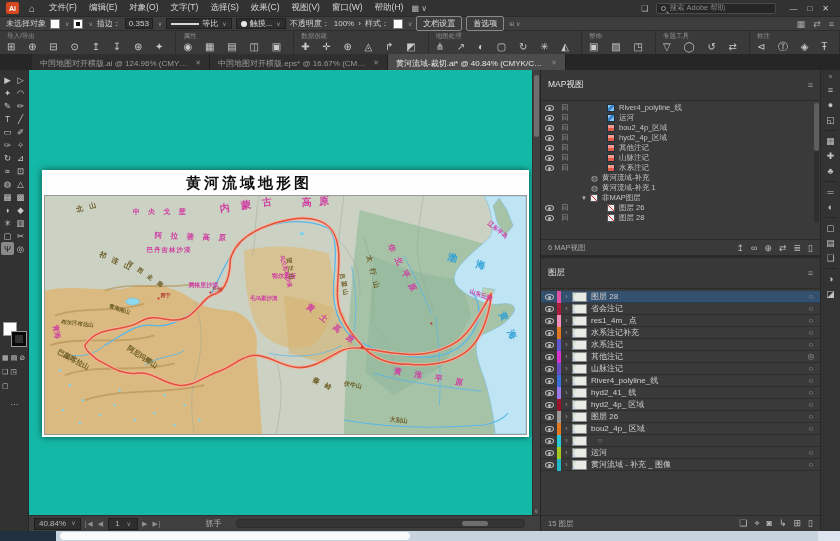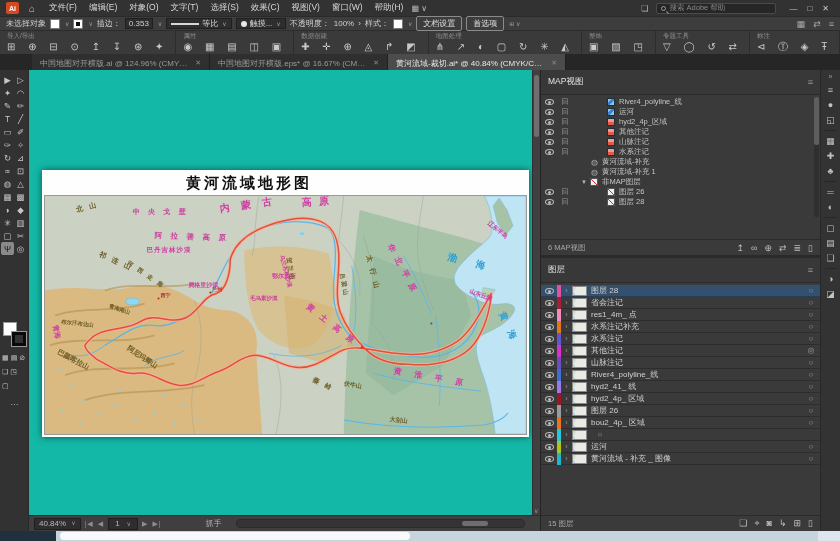--- a/index.html
+++ b/index.html
@@ -74,7 +74,7 @@
   .panel{background:#3a3a3a;display:flex;flex-direction:column;min-height:0}
   .panel.mapviews{height:188px;border-bottom:3px solid #2a2a2a}
   .panel.layers{flex:1}
-  .phead{height:25px;background:#383838;border-bottom:1px solid #2b2b2b;display:flex;align-items:center;padding:0 7px;color:#e4e4e4;font-size:8.5px;flex:none}
+  .phead{height:31px;background:#383838;border-bottom:1px solid #2b2b2b;display:flex;align-items:center;padding:0 7px;color:#e4e4e4;font-size:8.5px;flex:none}
   .phead .pmenu{margin-left:auto;color:#9a9a9a;font-size:9px}
   .pbody{flex:1;position:relative;overflow:hidden;padding-top:2px}
   .pfoot{height:16px;border-top:1px solid #2b2b2b;display:flex;align-items:center;padding:0 7px;font-size:7.5px;color:#a8a8a8;flex:none}

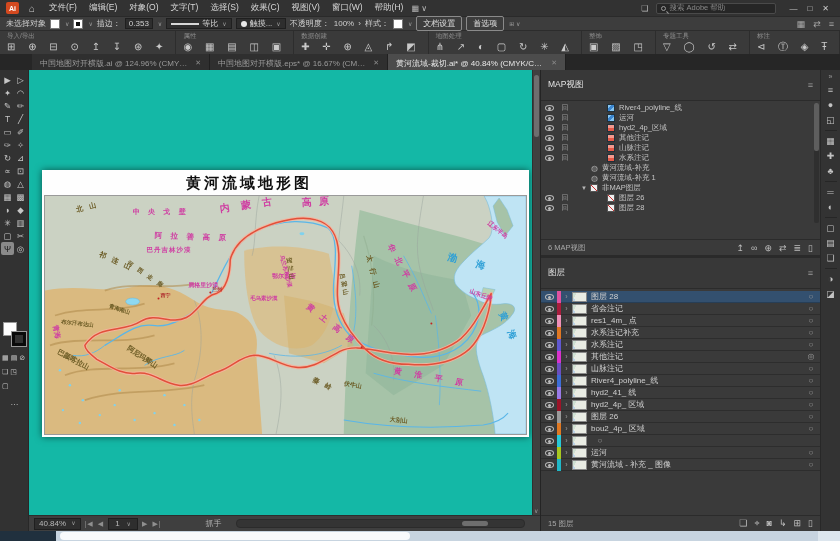--- a/index.html
+++ b/index.html
@@ -440,6 +440,15 @@
                 <span class="c16 ed">回</span>
                 <span class="ind34"></span>
                 <span class="mi red"></span>
+                <span>bou2_4p_区域</span>
+              </div>
+            <div class="mrow">
+                <span class="c16">
+                  <span class="eye"></span>
+                </span>
+                <span class="c16 ed">回</span>
+                <span class="ind34"></span>
+                <span class="mi red"></span>
                 <span>hyd2_4p_区域</span>
               </div>
             <div class="mrow">

